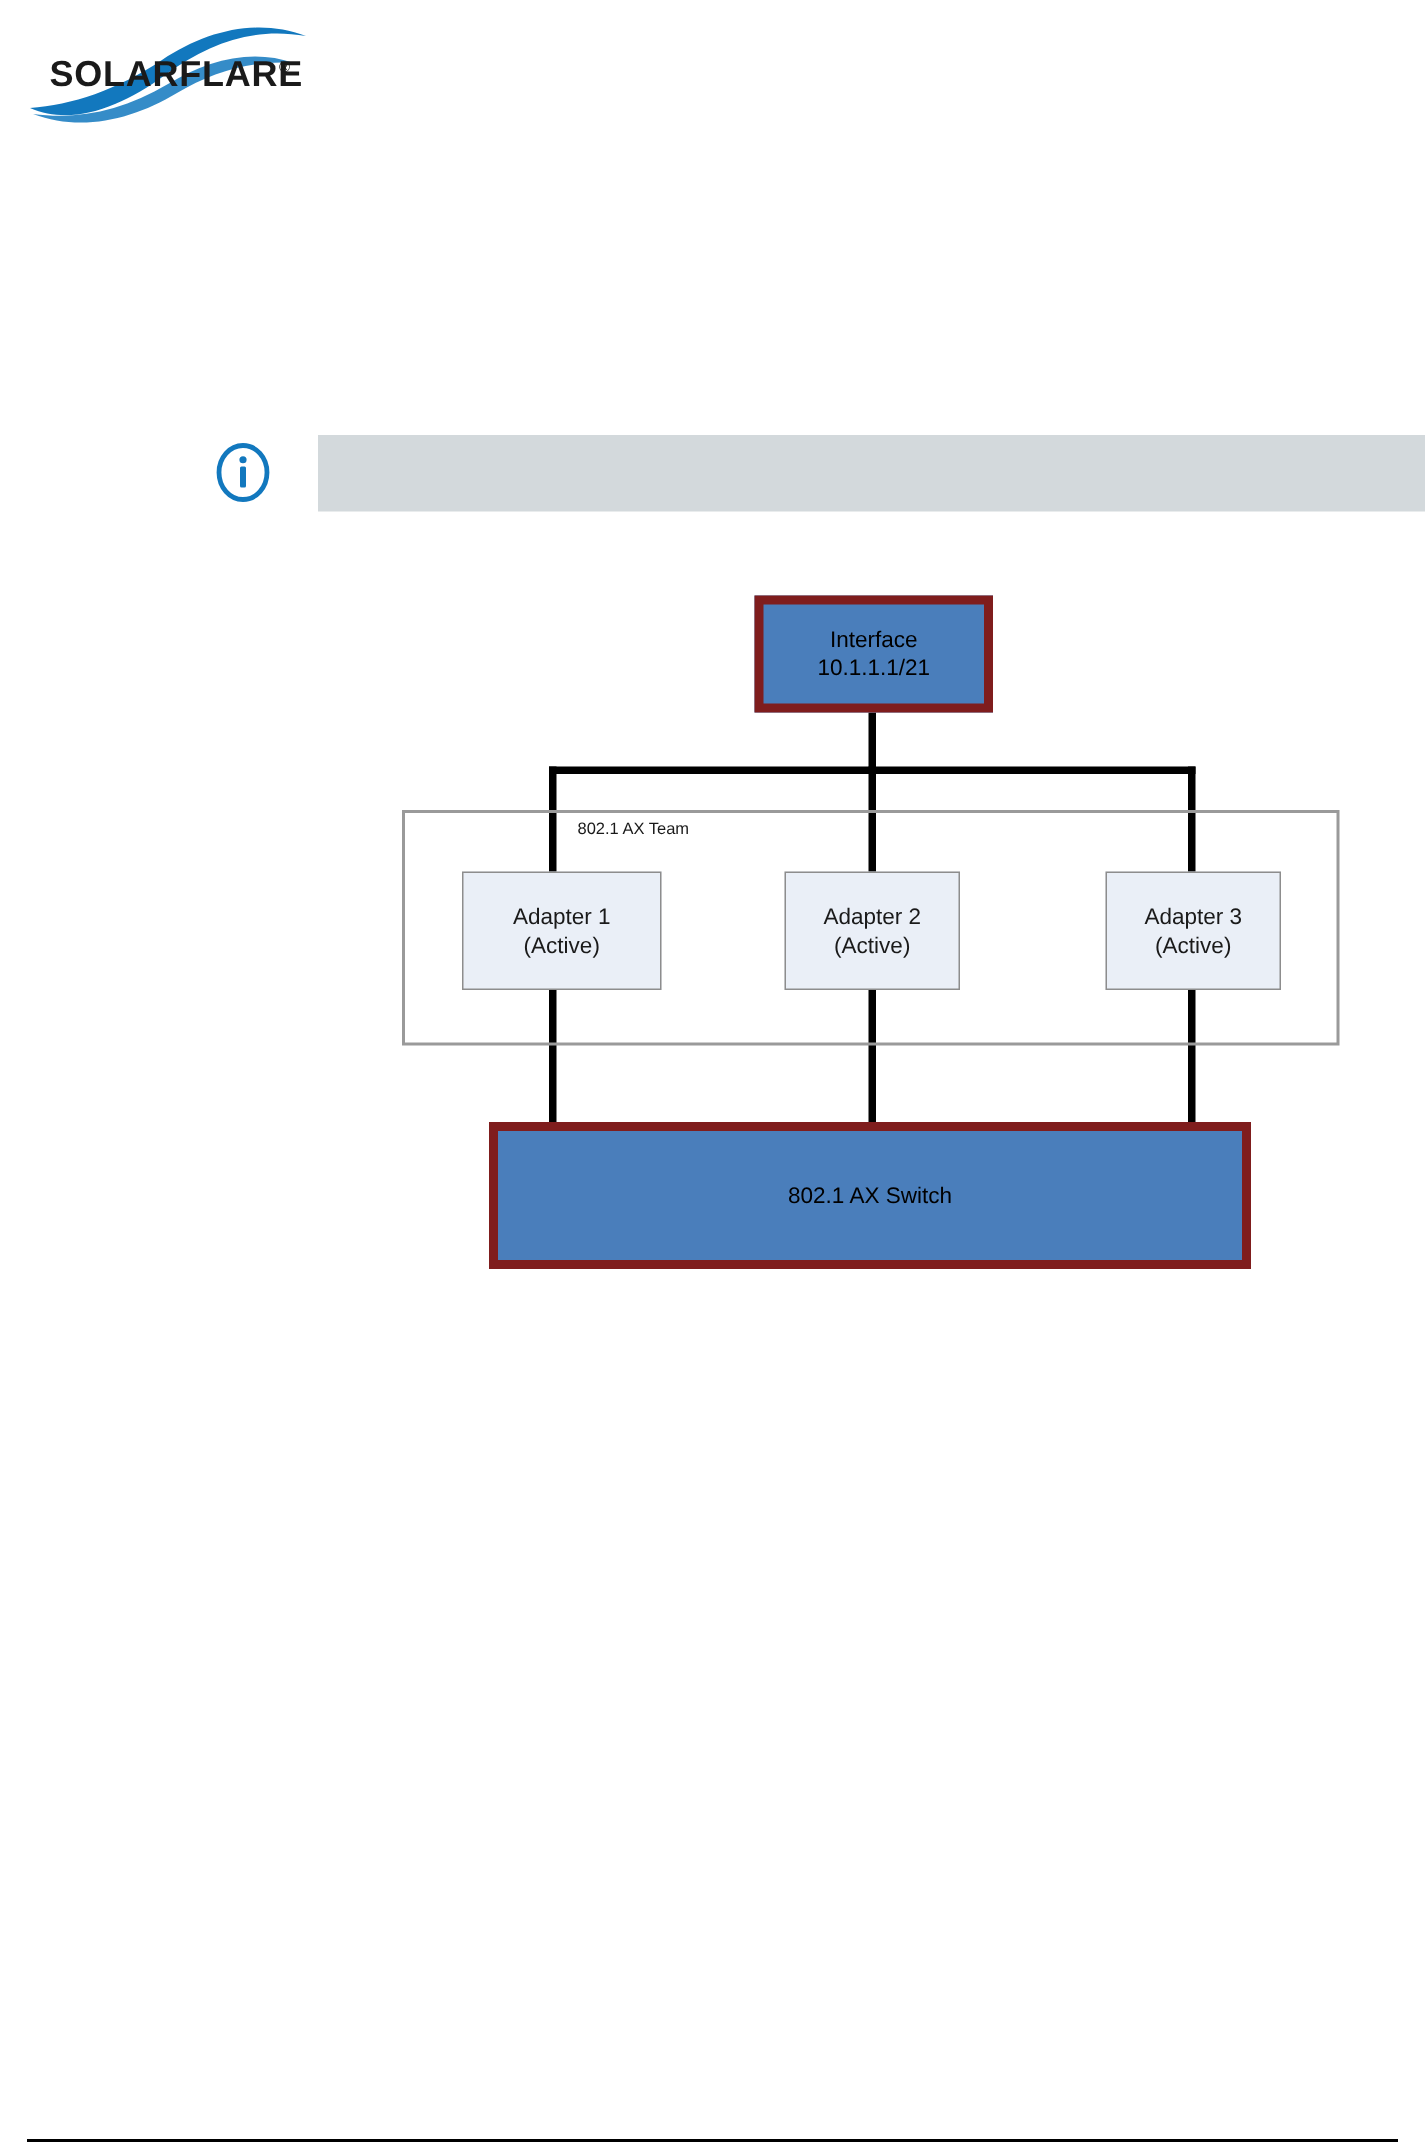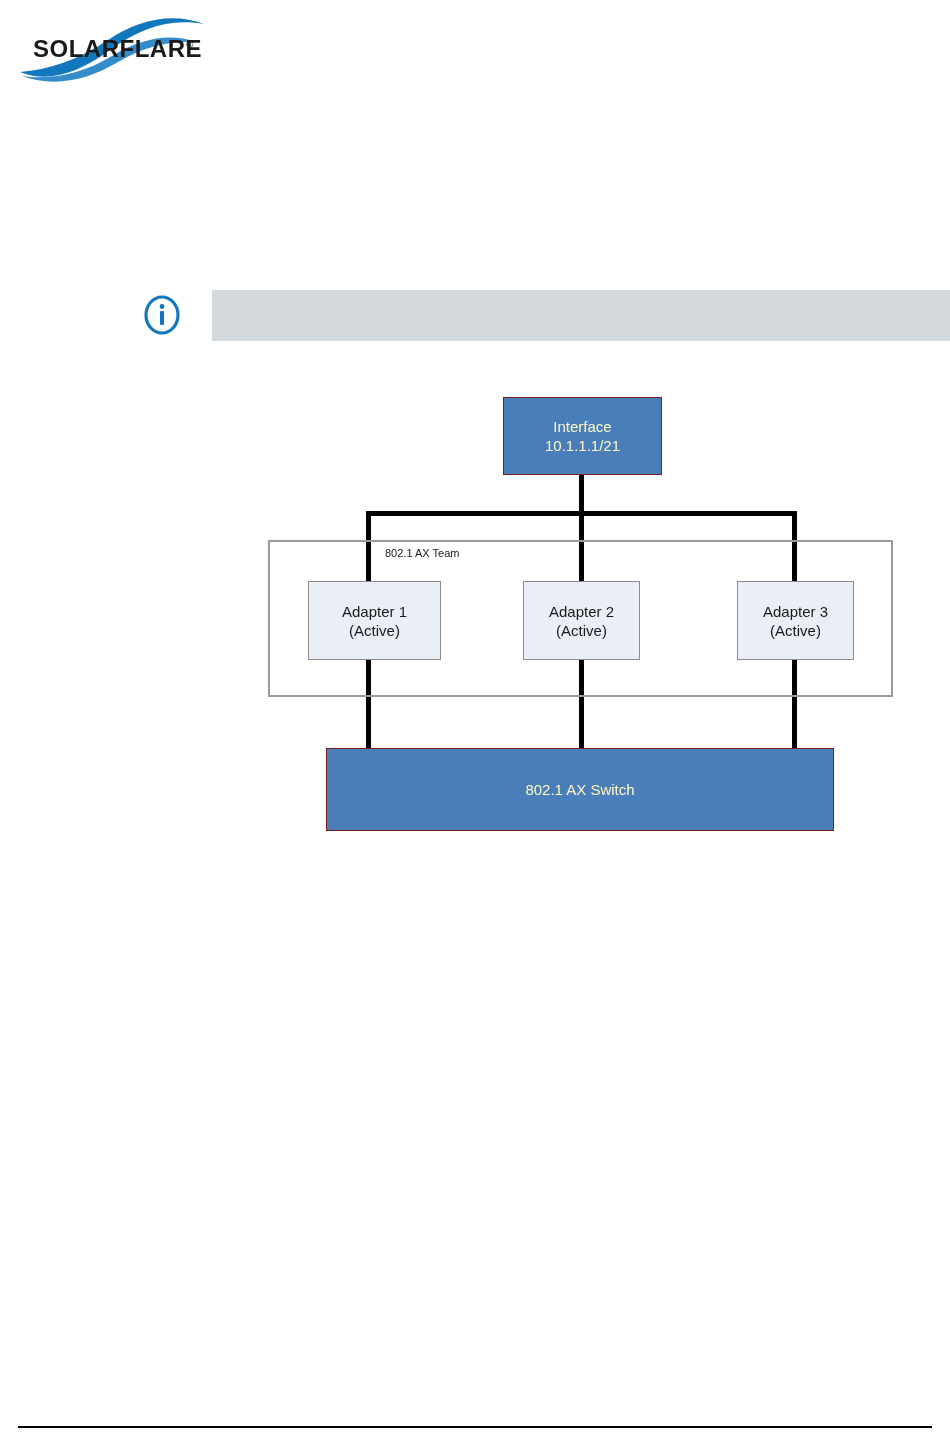--- a/index.html
+++ b/index.html
@@ -75,8 +75,8 @@
   }
   .node-blue {
     background: #4a7ebb;
-    border: 1px solid #7f1d1d;
-    color: #fef9c3;
+    border: 6px solid #7f1d1d;
+    color: #000000;
   }
   .node-pale {
     background: #eaeff7;

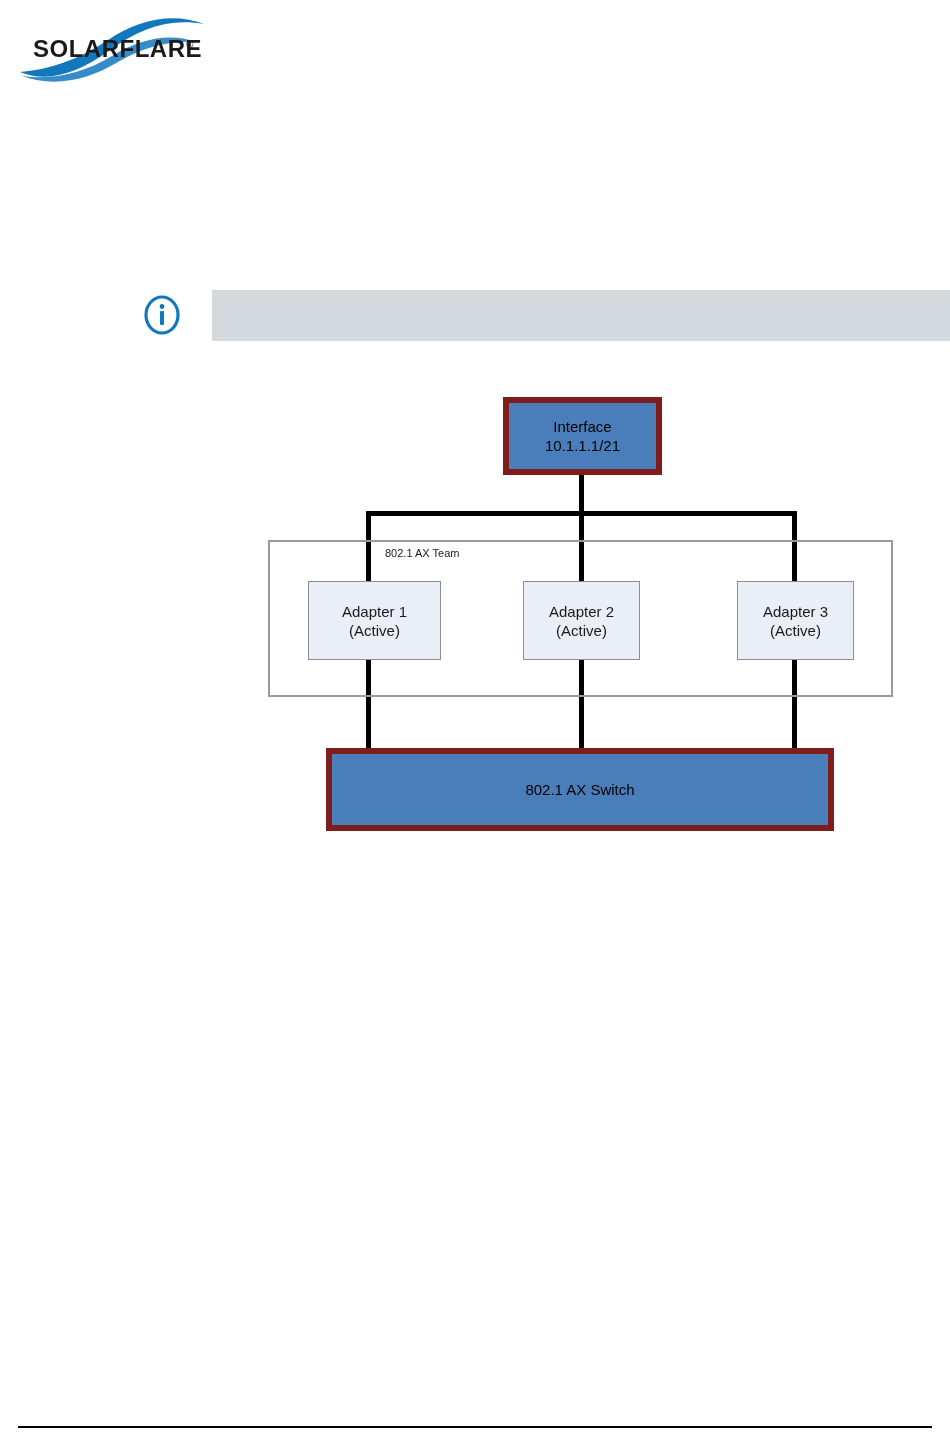--- a/index.html
+++ b/index.html
@@ -116,7 +116,7 @@
     left: 326px;
     top: 368px;
     width: 508px;
-    height: 83px;
+    height: 98px;
     font-size: 15px;
     text-align: center;
   }

